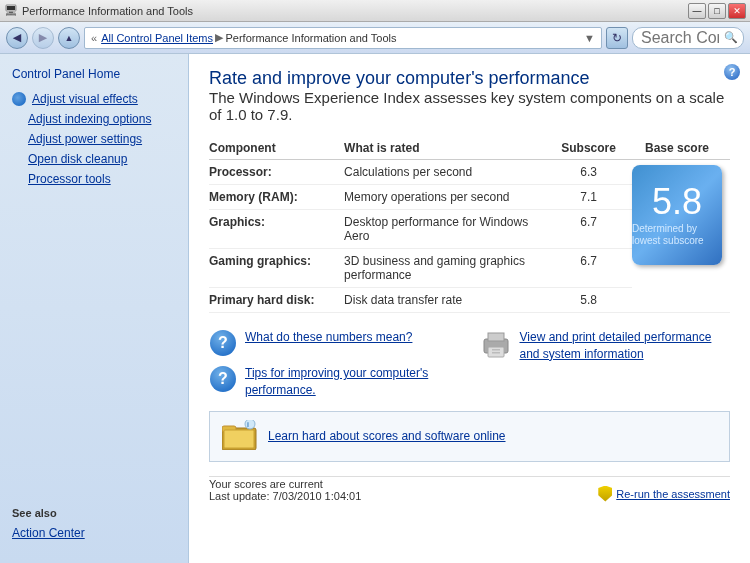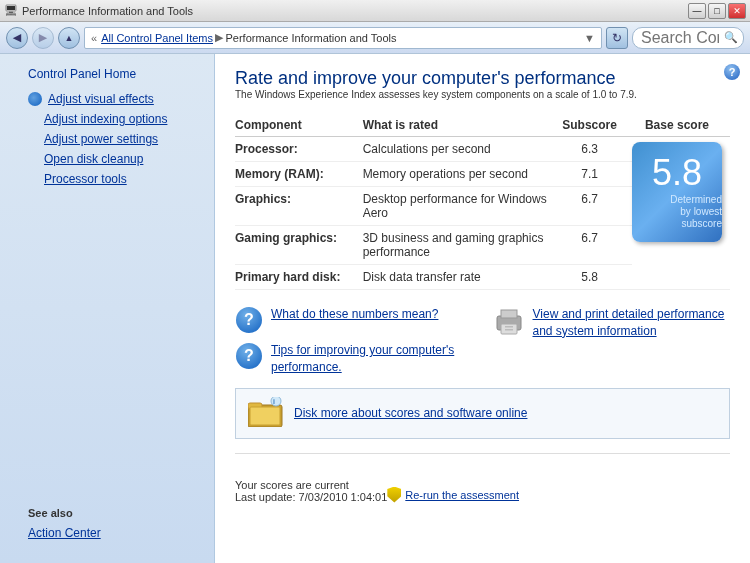--- a/index.html
+++ b/index.html
@@ -130,10 +130,10 @@
 
     
     .sidebar {
-      width: 215px;
+      width: 189px;
       background: linear-gradient(to bottom, #dce8f4, #c8daf0);
       border-right: 1px solid #b0c8e0;
-      padding: 10px 16px;
+      padding: 10px 0;
       display: flex;
       flex-direction: column;
     }

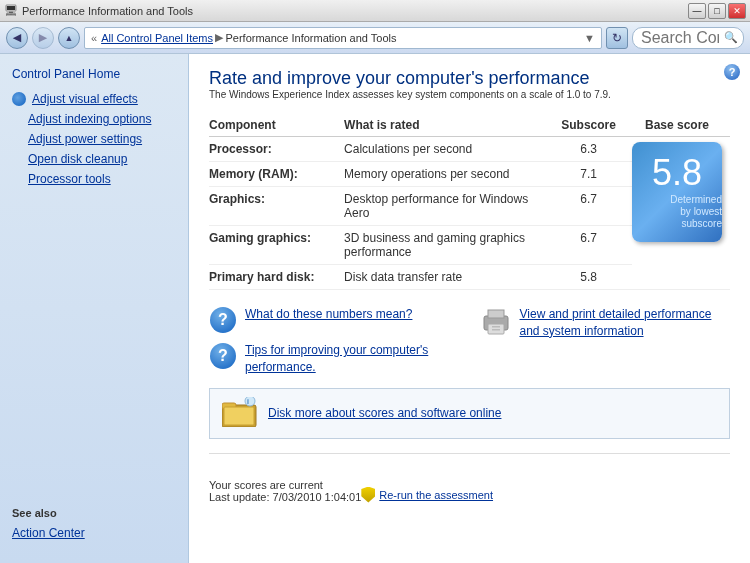--- a/index.html
+++ b/index.html
@@ -197,7 +197,7 @@
       font-weight: 300;
     }
     .subtitle {
-      font-size: 10px;
+      font-size: 15px;
       color: #333;
       margin-bottom: 14px;
     }

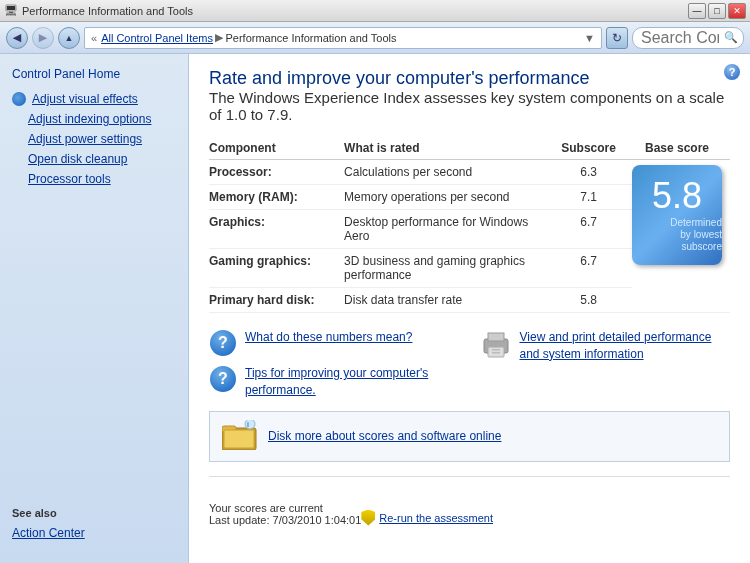--- a/index.html
+++ b/index.html
@@ -251,11 +251,10 @@
     }
     .base-score-label {
       font-size: 10px;
-      text-align: right;
+      text-align: left;
       color: #d0e8ff;
       line-height: 1.2;
       margin-top: 3px;
-      padding-left: 28px;
     }
 
     

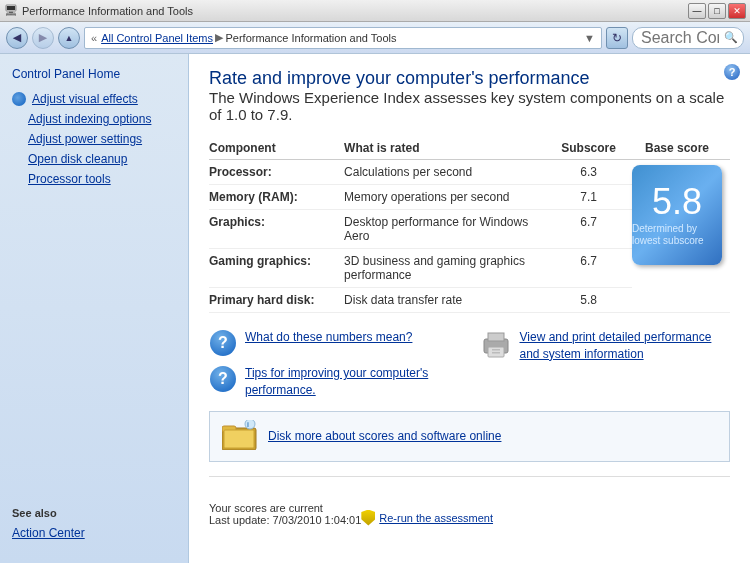--- a/index.html
+++ b/index.html
@@ -489,7 +489,7 @@
           <text x="25" y="7" font-size="7" fill="#4080c0" font-weight="bold">i</text>
         </svg>
       </div>
-      <span class="link-text">Disk more about scores and software online</span>
+      <span class="link-text">Learn hard about scores and software online</span>
     </div>
 
     <div class="footer-bar">

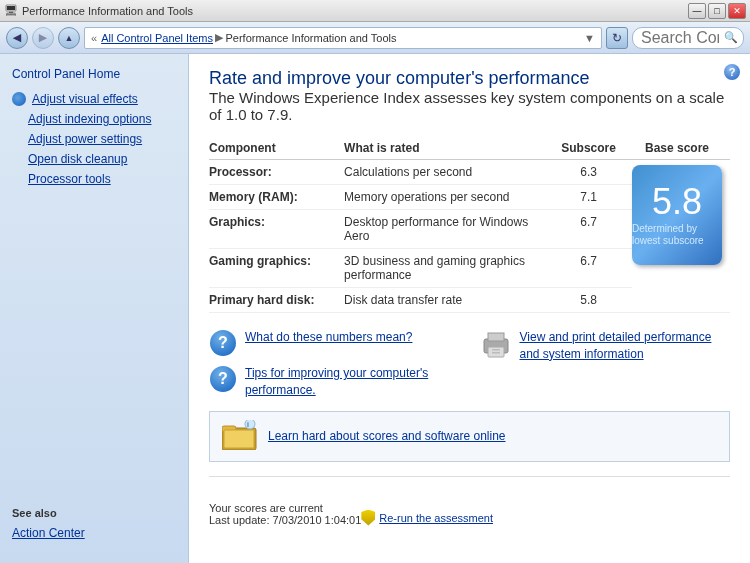--- a/index.html
+++ b/index.html
@@ -311,12 +311,12 @@
     
     .footer-bar {
       display: flex;
-      justify-content: flex-start;
+      justify-content: space-between;
       align-items: flex-end;
       font-size: 11px;
       color: #333;
       border-top: 1px solid #ddd;
-      padding-top: 24px;
+      padding-top: 0;
     }
     .rerun-link {
       display: flex;

